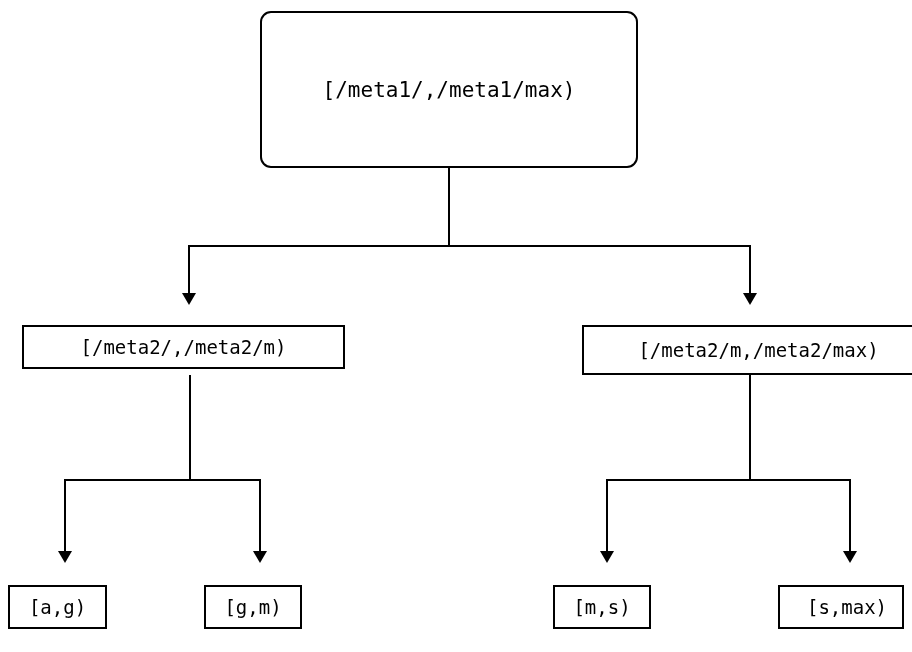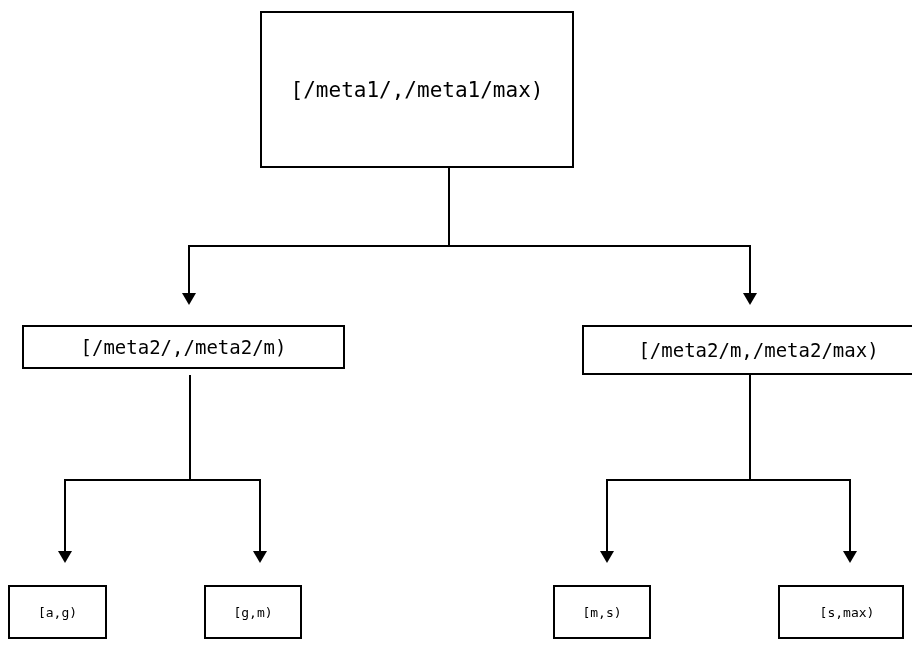--- a/index.html
+++ b/index.html
@@ -30,9 +30,10 @@
   .node-root {
     left: 260px;
     top: 11px;
-    width: 314px;
+    width: 378px;
     height: 157px;
     font-size: 21px;
+    border-radius: 11px;
   }
   .node-mid-left {
     left: 22px;

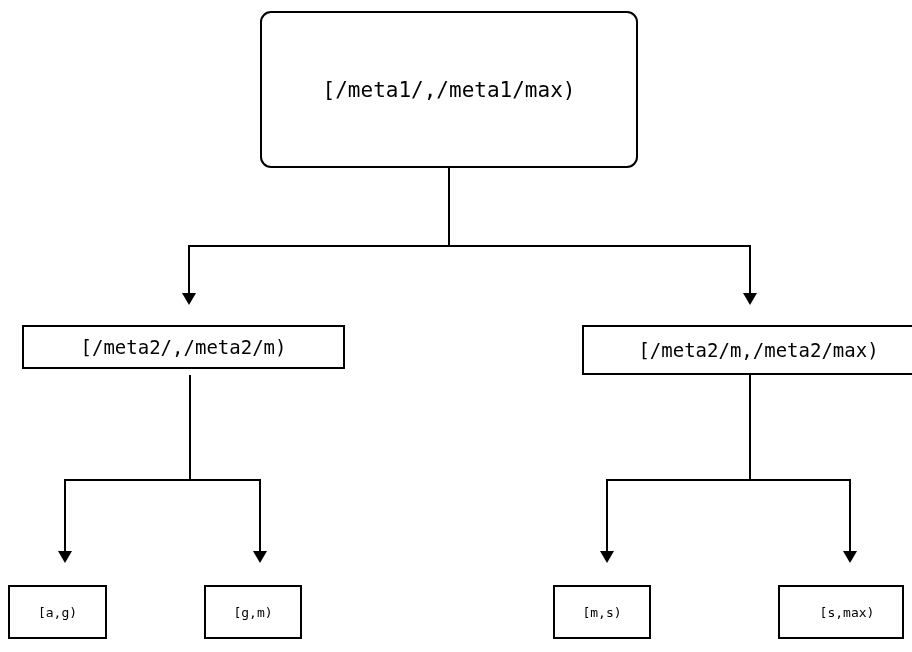--- a/index.html
+++ b/index.html
@@ -51,8 +51,8 @@
   }
   .node-leaf {
     top: 585px;
-    height: 54px;
-    font-size: 13px;
+    height: 44px;
+    font-size: 19px;
   }
   .leaf-1 { left: 8px;   width: 99px;  }
   .leaf-2 { left: 204px; width: 98px;  }

